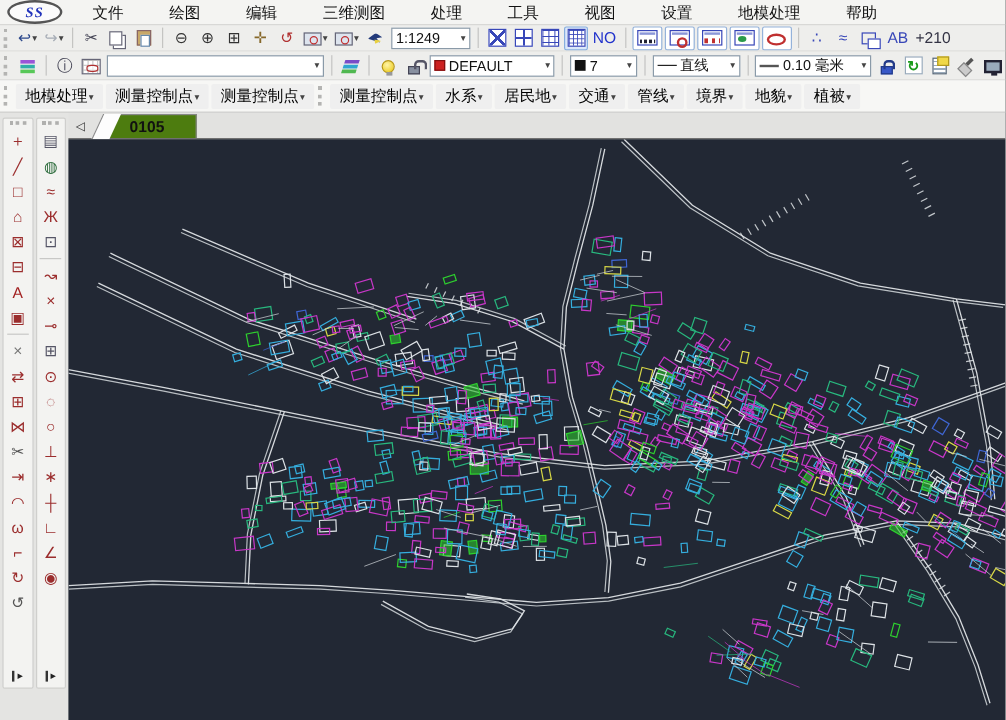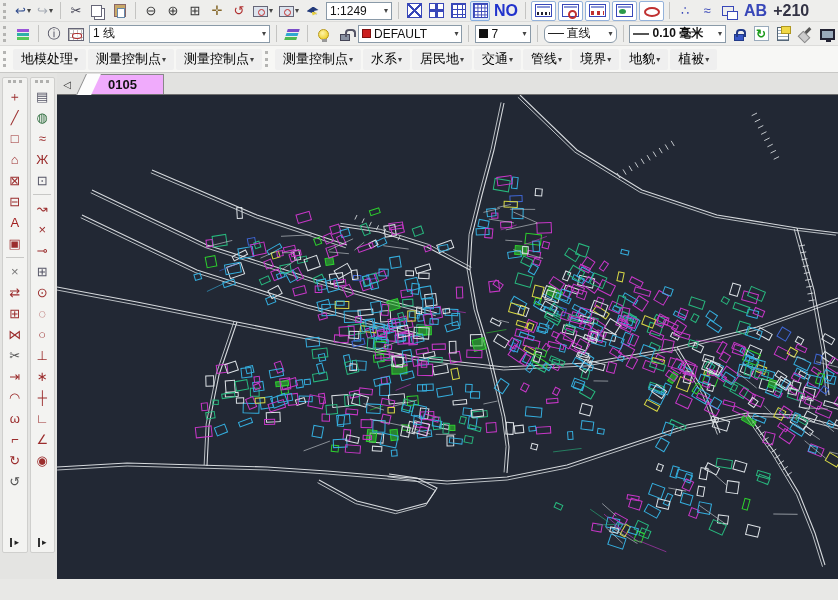--- a/index.html
+++ b/index.html
@@ -132,6 +132,23 @@
 
 <div class="app">
 
+  <div class="menubar">
+    <div class="logo">
+      <span>SS</span>
+    </div>
+    <nav class="menu-items" id="menu-items">
+        <div class="menu-item">文件</div>
+        <div class="menu-item">绘图</div>
+        <div class="menu-item">编辑</div>
+        <div class="menu-item">三维测图</div>
+        <div class="menu-item">处理</div>
+        <div class="menu-item">工具</div>
+        <div class="menu-item">视图</div>
+        <div class="menu-item">设置</div>
+        <div class="menu-item">地模处理</div>
+        <div class="menu-item">帮助</div>
+      </nav>
+  </div>
 
   <div class="toolbar row1" id="toolbar-std">
       <div class="grip"></div>

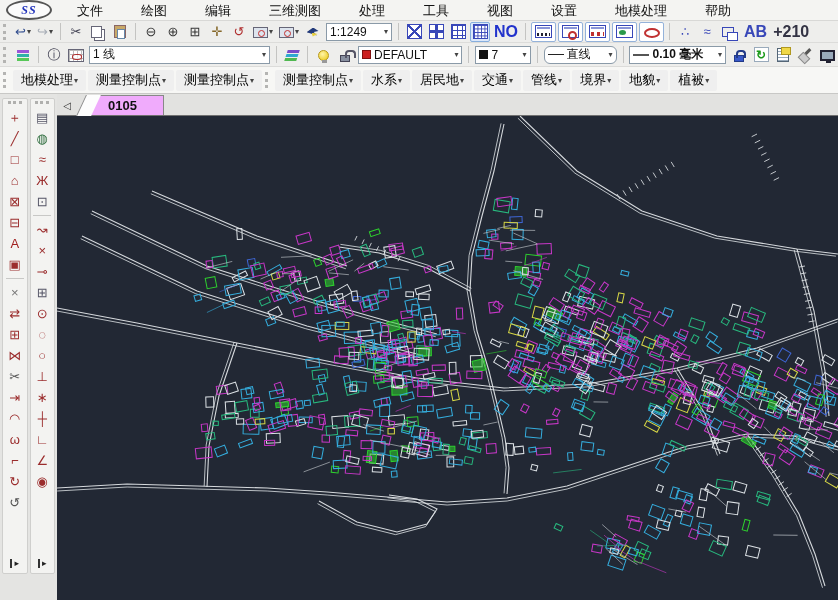--- a/index.html
+++ b/index.html
@@ -28,7 +28,7 @@
   .tb-btn.pressed{background:#dce8fa;border-color:#86aede;}
   .tb-btn.boxed{background:#fff;border-color:#94b2da;width:25px;height:20px;}
   .glyph{font-size:13px;line-height:1;}
-  .tc{font-size:16px;font-weight:bold;line-height:1;}
+  .tc{font-size:13px;font-weight:normal;line-height:1;}
   .caret{font-size:8px;color:#444;margin-left:1px;}
   .combo{display:inline-flex;align-items:center;background:#fff;border:1px solid #8a9aa8;
          height:18px;padding:0 3px;font-size:12px;margin:0 2px;}

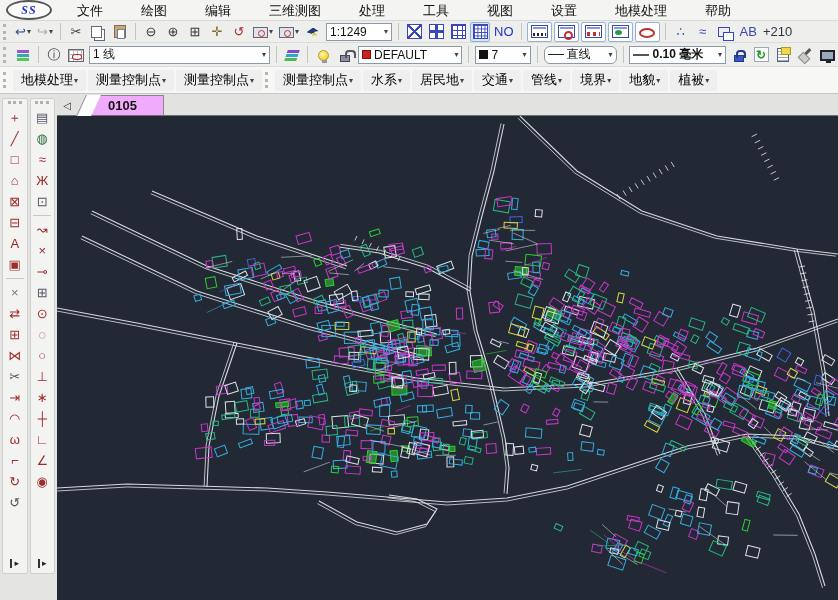--- a/index.html
+++ b/index.html
@@ -263,7 +263,6 @@
         <span class="ic ic-layerprops"></span>
       </button>
       <div class="combo" style="width: 184px;">
-        <span class="cval">1 线</span>
         <span class="caret">▾</span>
       </div>
       <div class="sep"></div>

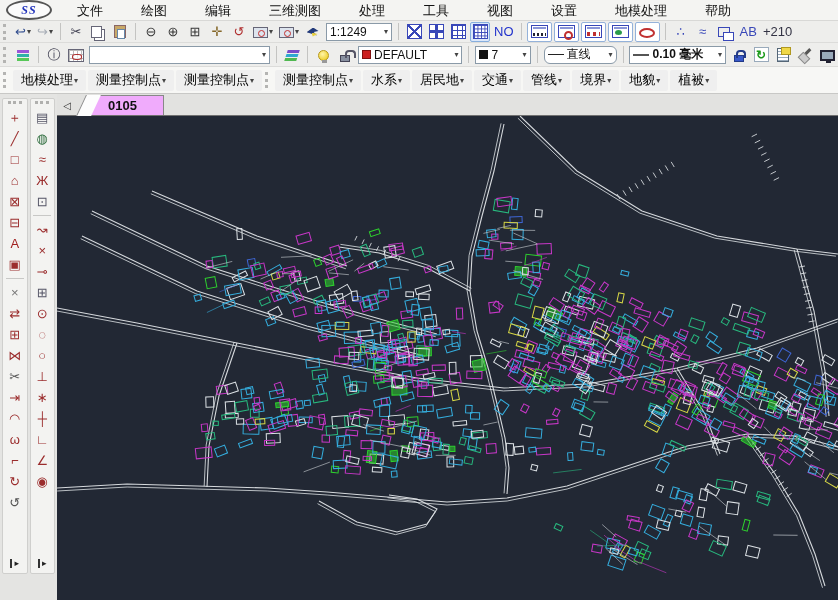--- a/index.html
+++ b/index.html
@@ -288,7 +288,7 @@
         <span class="caret">▾</span>
       </div>
       <div class="sep"></div>
-      <div class="combo" style="width: 74px; border-radius: 6px;">
+      <div class="combo" style="width: 74px;">
         <span class="lead-thinline"></span>
         <span class="cval">直线</span>
         <span class="caret">▾</span>

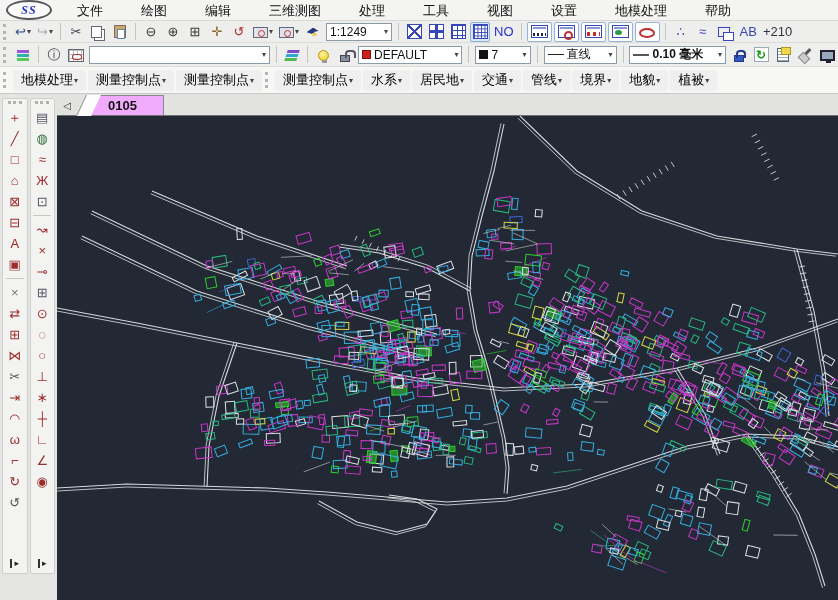--- a/index.html
+++ b/index.html
@@ -294,7 +294,7 @@
         <span class="caret">▾</span>
       </div>
       <div class="sep"></div>
-      <div class="combo" style="width: 98px; font-weight: bold;">
+      <div class="combo" style="width: 98px;">
         <span class="lead-thickline"></span>
         <span class="cval">0.10 毫米</span>
         <span class="caret">▾</span>

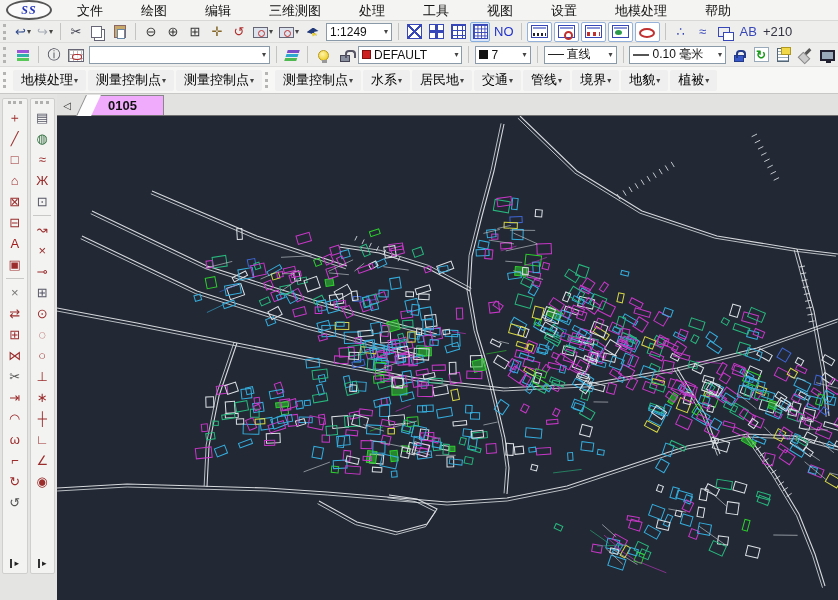--- a/index.html
+++ b/index.html
@@ -120,7 +120,7 @@
   .main{flex:1;display:flex;flex-direction:column;min-width:0;}
   .tabbar{height:22px;background:#e2e2e0;border-bottom:1px solid #707070;display:flex;align-items:flex-end;padding-left:2px;}
   .tab-scroll{width:16px;height:18px;border:none;background:transparent;font-size:10px;color:#333;padding:0;margin-bottom:1px;}
-  .tab{position:relative;height:20px;background:#f0abfc;border:1px solid #888;border-bottom:none;
+  .tab{position:relative;height:20px;background:#4d7c0f;border:1px solid #888;border-bottom:none;
        padding:0 26px 0 20px;display:flex;align-items:center;font-size:13px;font-weight:bold;margin-left:12px;}
   .tab::before{content:"";position:absolute;left:-7px;bottom:-1px;width:14px;height:21px;background:#fdfdfd;
                border-left:1px solid #888;transform:skewX(-25deg);}

